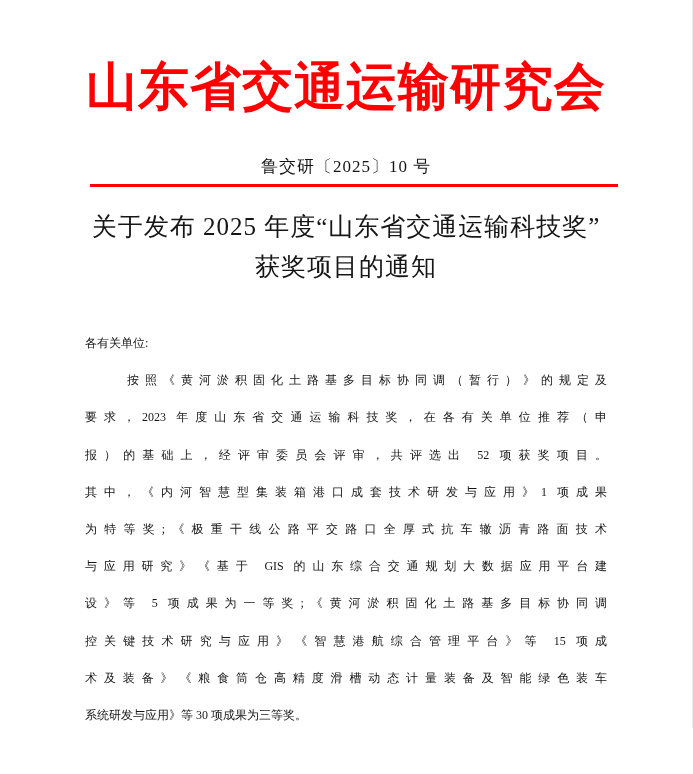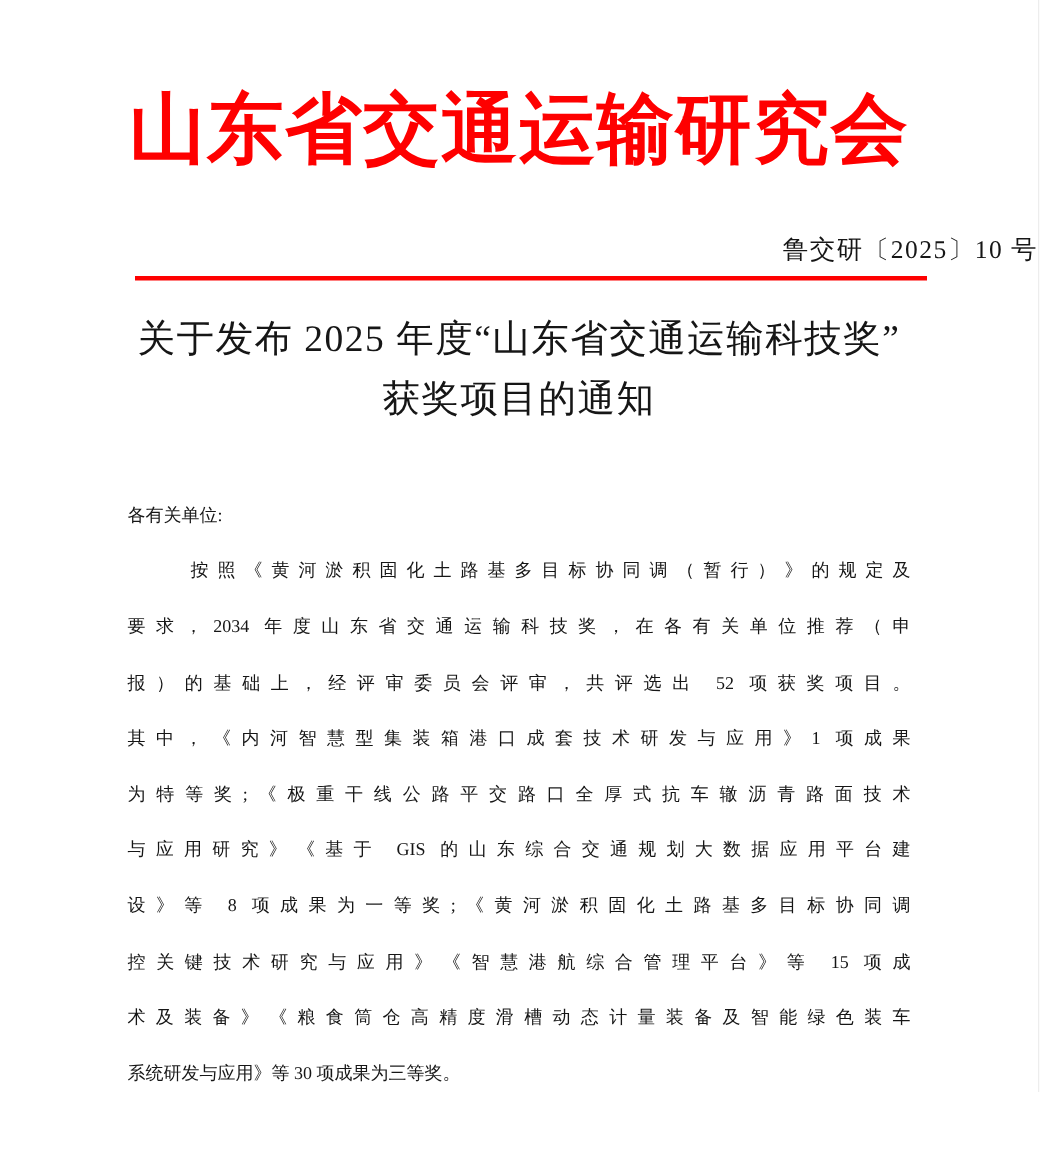--- a/index.html
+++ b/index.html
@@ -30,7 +30,7 @@
   }
   .doc-number{
     margin-top:40px;
-    text-align:right;
+    text-align:center;
     font-size:17px;
     line-height:22px;
     letter-spacing:1px;

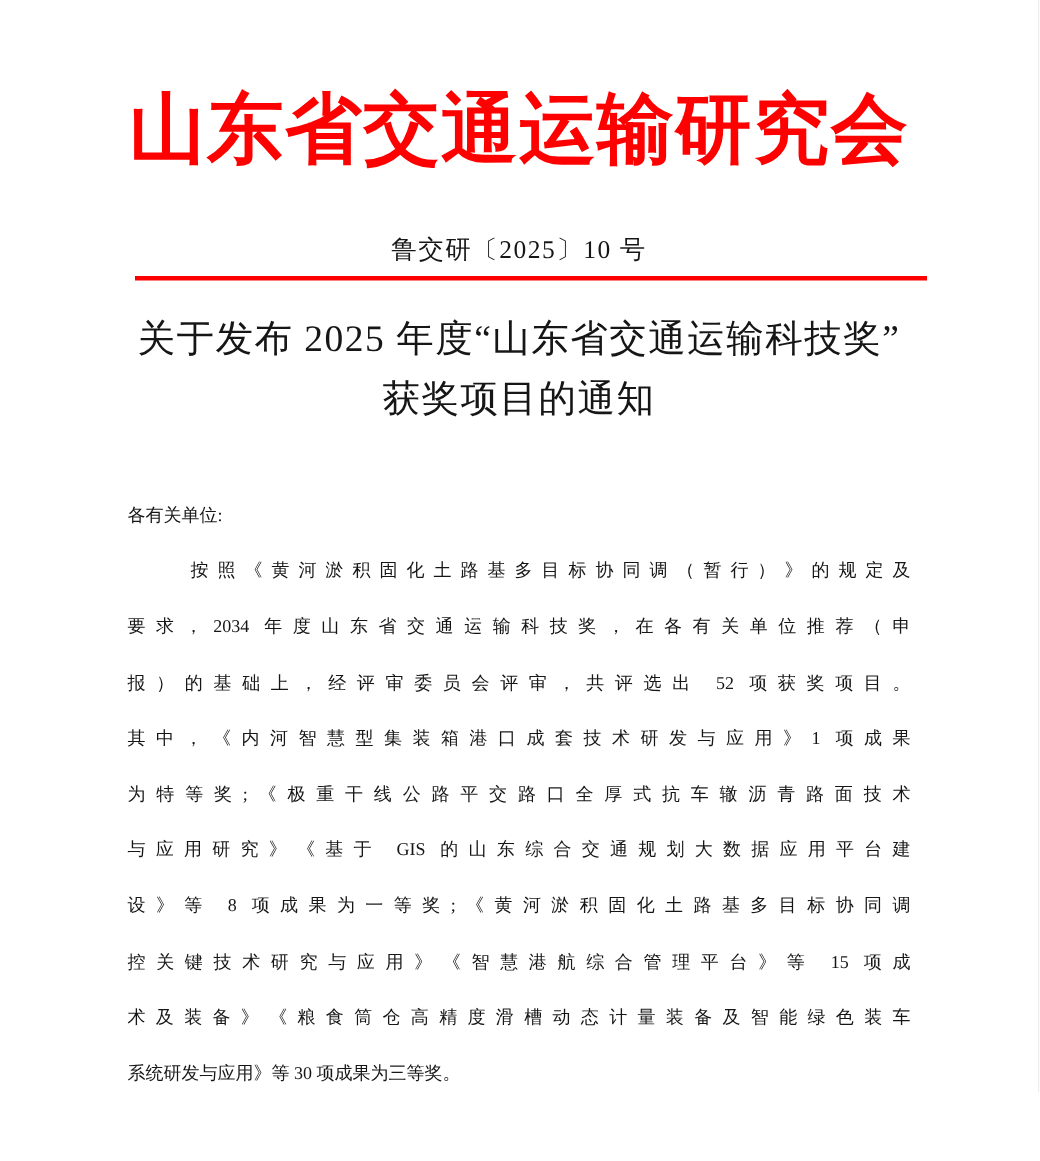--- a/index.html
+++ b/index.html
@@ -89,7 +89,7 @@
     <div class="line salutation">各有关单位:</div>
 
     <div class="line indent">按照《黄河淤积固化土路基多目标协同调（暂行）》的规定及</div>
-    <div class="line">要求，2034 年度山东省交通运输科技奖，在各有关单位推荐（申</div>
+    <div class="line">要求，2023 年度山东省交通运输科技奖，在各有关单位推荐（申</div>
     <div class="line">报）的基础上，经评审委员会评审，共评选出 52 项获奖项目。</div>
     <div class="line">其中，《内河智慧型集装箱港口成套技术研发与应用》1 项成果</div>
     <div class="line">为特等奖;《极重干线公路平交路口全厚式抗车辙沥青路面技术</div>

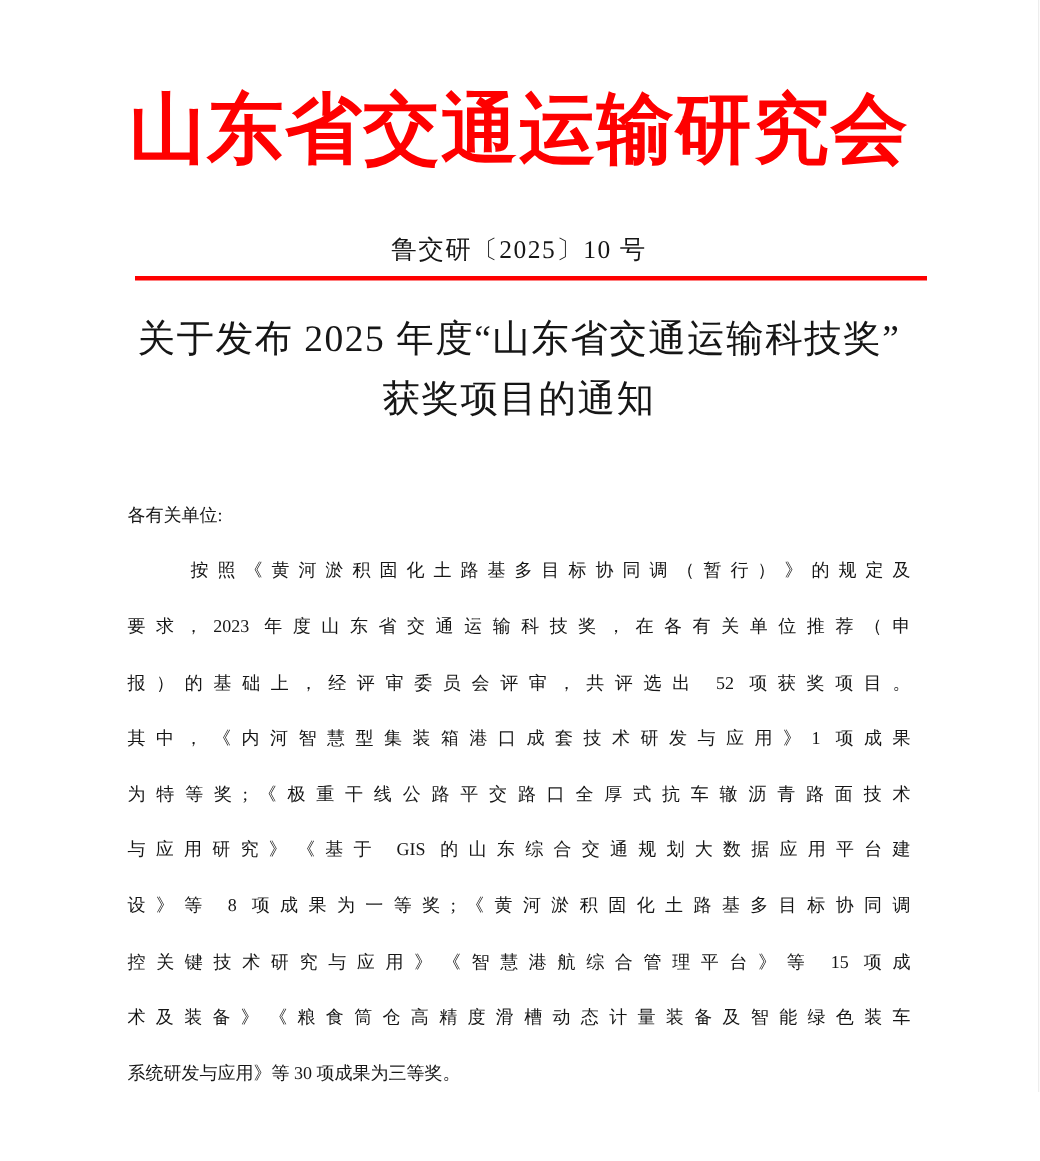--- a/index.html
+++ b/index.html
@@ -94,7 +94,7 @@
     <div class="line">其中，《内河智慧型集装箱港口成套技术研发与应用》1 项成果</div>
     <div class="line">为特等奖;《极重干线公路平交路口全厚式抗车辙沥青路面技术</div>
     <div class="line">与应用研究》《基于 GIS 的山东综合交通规划大数据应用平台建</div>
-    <div class="line">设》等 8 项成果为一等奖;《黄河淤积固化土路基多目标协同调</div>
+    <div class="line">设》等 5 项成果为一等奖;《黄河淤积固化土路基多目标协同调</div>
     <div class="line">控关键技术研究与应用》《智慧港航综合管理平台》等 15 项成</div>
     <div class="line">术及装备》《粮食筒仓高精度滑槽动态计量装备及智能绿色装车</div>
     <div class="line para-end">系统研发与应用》等 30 项成果为三等奖。</div>

